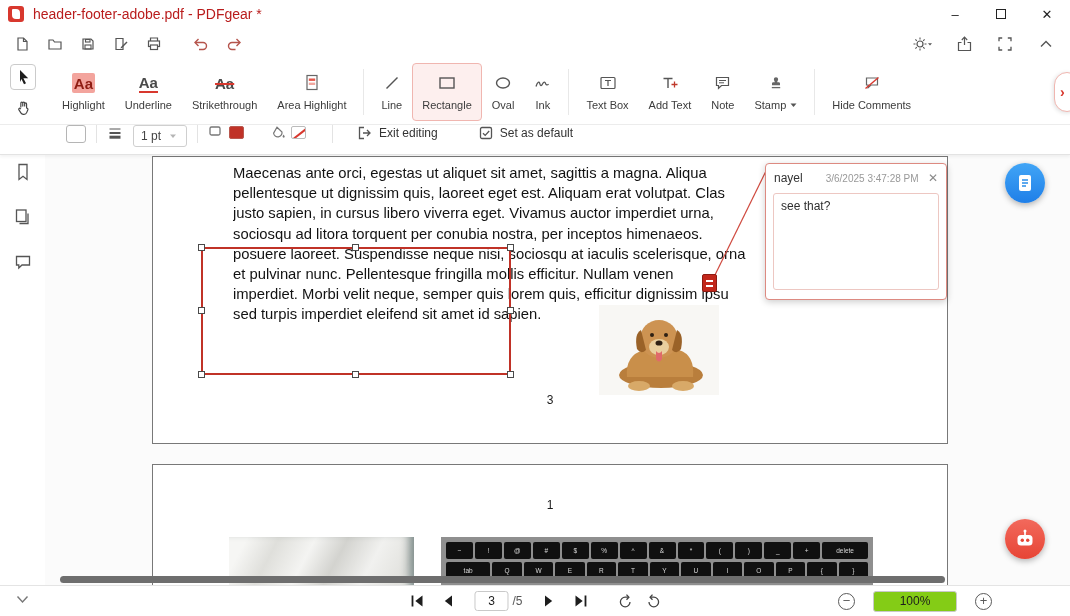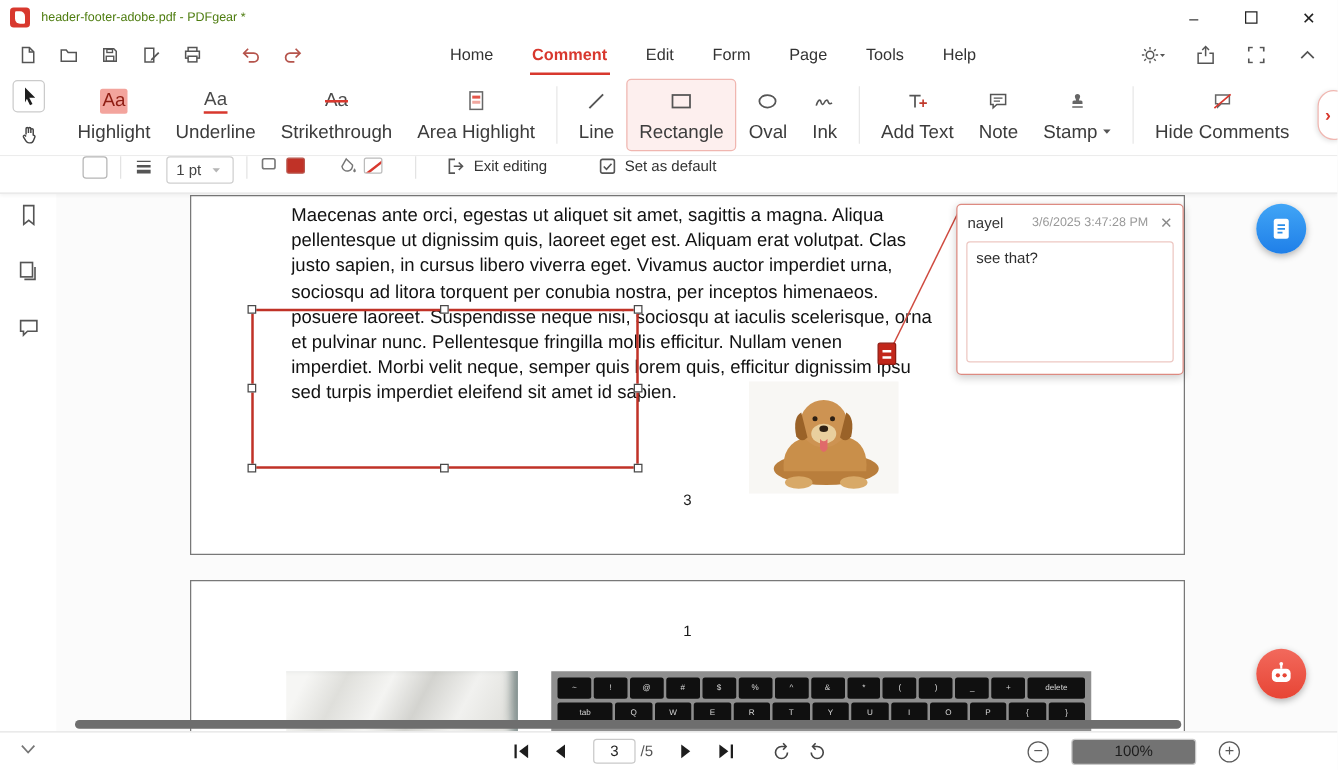--- a/index.html
+++ b/index.html
@@ -11,7 +11,7 @@
 .titlebar{height:28px;display:flex;align-items:center;padding-left:8px;position:relative;background:#fff}
 .appicon{width:16px;height:16px;border-radius:3px;background:#d8382e;position:relative;flex:0 0 auto}
 .appicon::after{content:"";position:absolute;left:4px;top:3px;width:8px;height:10px;background:#fff;border-radius:1px 4px 1px 4px}
-.title{margin-left:9px;font-size:10px;color:#4d7c0f}
+.title{margin-left:9px;font-size:14px;color:#b91c1c}
 .winctrls{position:absolute;right:0;top:0;height:28px;display:flex}
 .winbtn{width:46px;height:28px;display:flex;align-items:center;justify-content:center;color:#222;font-size:13px}
 .maxbox{width:10px;height:10px;border:1.2px solid #222}

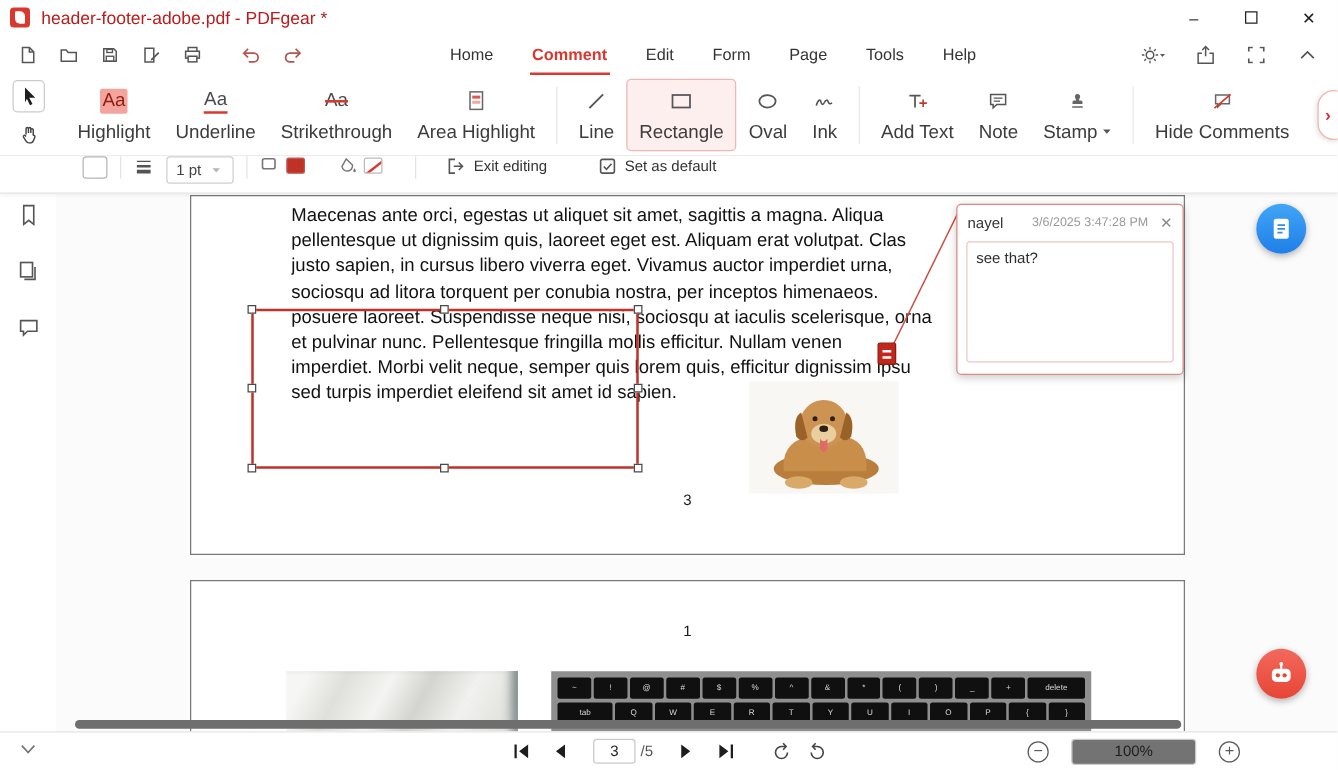--- a/index.html
+++ b/index.html
@@ -172,15 +172,6 @@
         </svg>
     </div>
   </div>
-  <div class="tabs">
-    <div class="tab">Home</div>
-    <div class="tab active">Comment</div>
-    <div class="tab">Edit</div>
-    <div class="tab">Form</div>
-    <div class="tab">Page</div>
-    <div class="tab">Tools</div>
-    <div class="tab">Help</div>
-  </div>
   <div class="mb-right">
     <div class="tbicon">
       <svg width="22" height="16" viewBox="0 0 22 16">

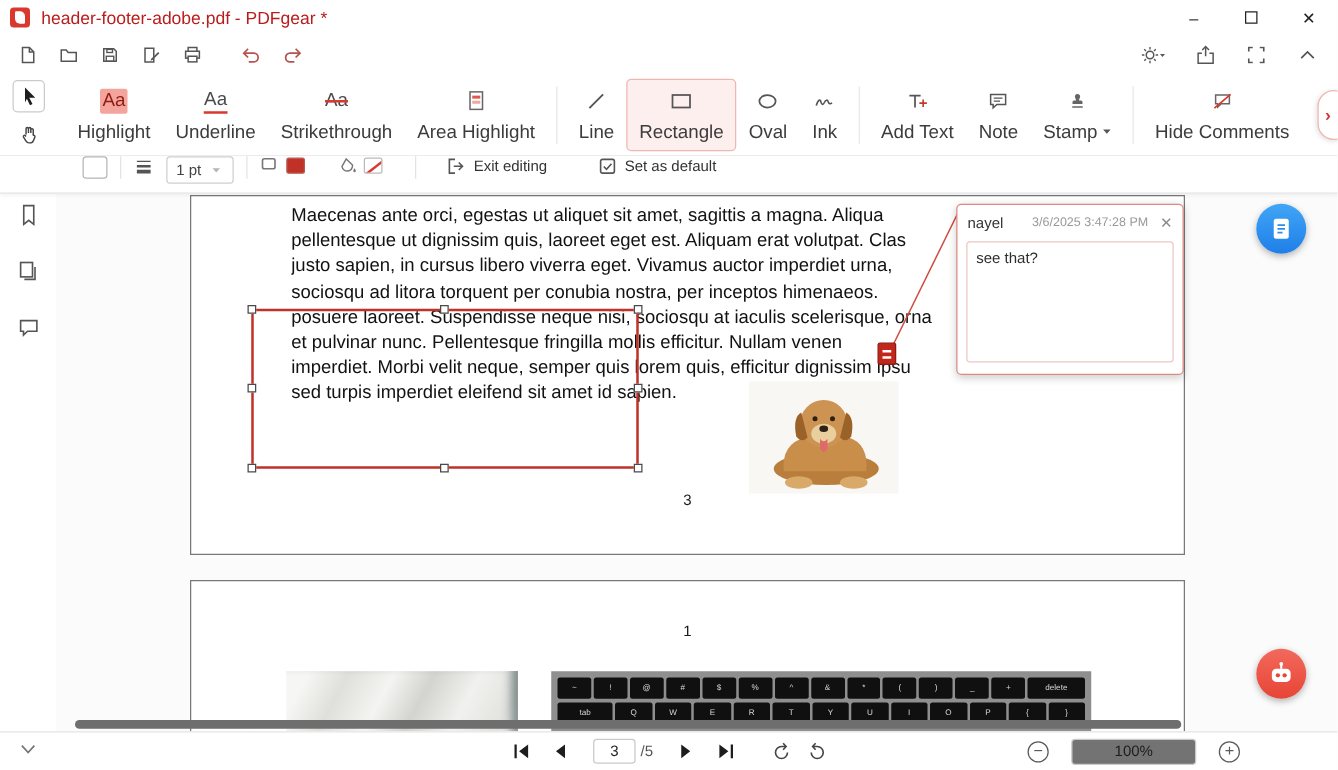--- a/index.html
+++ b/index.html
@@ -37,7 +37,7 @@
 .rlabel{font-size:15px;color:#3c3c3c;white-space:nowrap}
 .rlabelrow{display:flex;align-items:center;gap:4px}
 .rsep{width:1px;height:46px;background:#e8e8e8;margin:0 7px;flex:0 0 auto}
-.aa{font-size:15px;font-weight:normal;color:#4a4a4a;line-height:19px}
+.aa{font-size:15px;font-weight:bold;color:#4a4a4a;line-height:19px}
 .aa-hl{background:#f3a49d;color:#8f1c12;padding:0 2px;border-radius:2px}
 .aa-ul{border-bottom:2px solid #d8382e}
 .aa-st{text-decoration:line-through;text-decoration-color:#d8382e;text-decoration-thickness:2px}

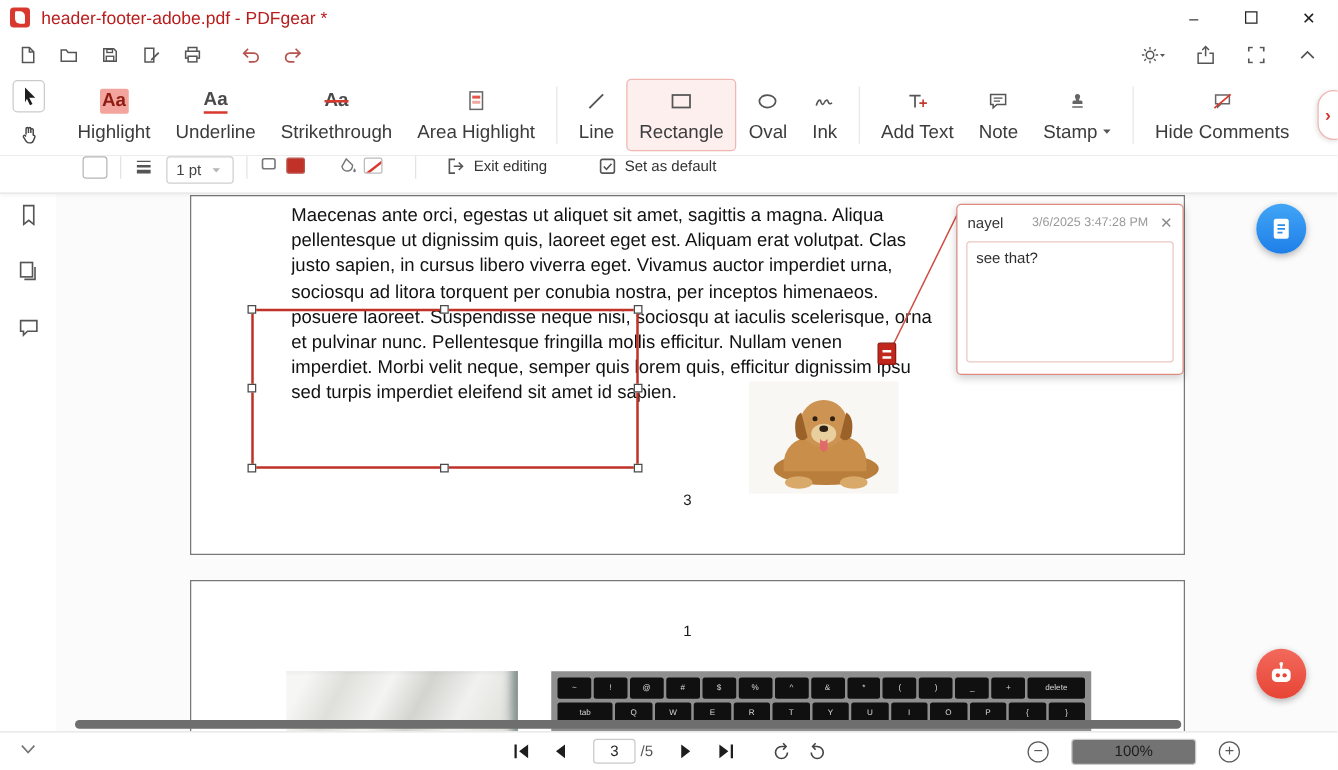--- a/index.html
+++ b/index.html
@@ -34,7 +34,7 @@
 .rbtn{display:flex;flex-direction:column;align-items:center;justify-content:center;gap:6px;height:58px;padding:0 9px;border-radius:4px;border:1px solid transparent}
 .rbtn.selected{background:#fdefee;border-color:#f0b6b0}
 .ricon{height:20px;display:flex;align-items:center;justify-content:center}
-.rlabel{font-size:15px;color:#3c3c3c;white-space:nowrap}
+.rlabel{font-size:11px;color:#3c3c3c;white-space:nowrap}
 .rlabelrow{display:flex;align-items:center;gap:4px}
 .rsep{width:1px;height:46px;background:#e8e8e8;margin:0 7px;flex:0 0 auto}
 .aa{font-size:15px;font-weight:bold;color:#4a4a4a;line-height:19px}

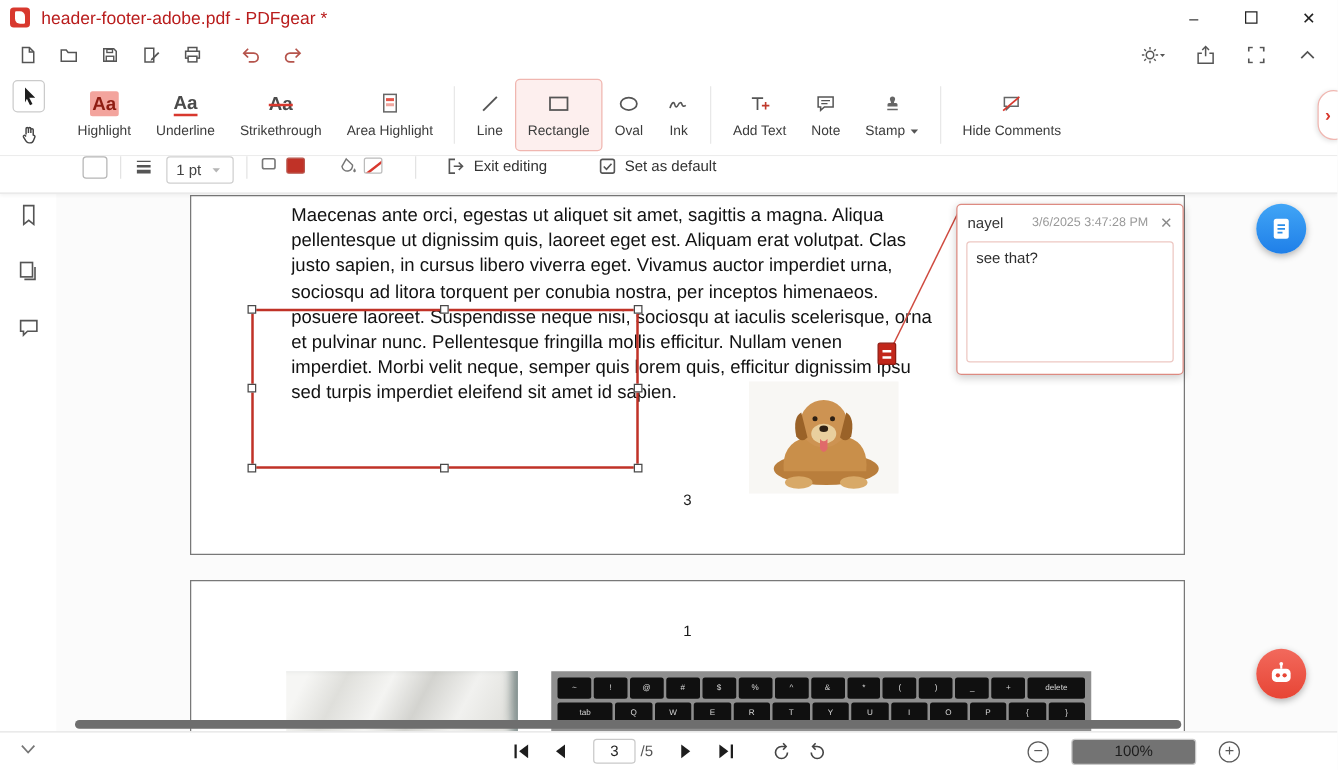--- a/index.html
+++ b/index.html
@@ -277,6 +277,15 @@
   <div class="rbtn">
     <span class="ricon">
       <svg width="18" height="16" viewBox="0 0 18 16">
+          <rect x="2" y="2.5" width="14" height="11" rx="1" fill="none" stroke="#555" stroke-width="1.2"></rect>
+          <path d="M6 5.5h6M9 5.5V11" stroke="#555" stroke-width="1.2"></path>
+        </svg>
+    </span>
+    <span class="rlabel">Text Box</span>
+  </div>
+  <div class="rbtn">
+    <span class="ricon">
+      <svg width="18" height="16" viewBox="0 0 18 16">
           <path d="M2.5 3.5h9M7 3.5V13" stroke="#555" stroke-width="1.4"></path>
           <path d="M13.5 6.5v6M10.5 9.5h6" stroke="#c0392b" stroke-width="1.3"></path>
         </svg>

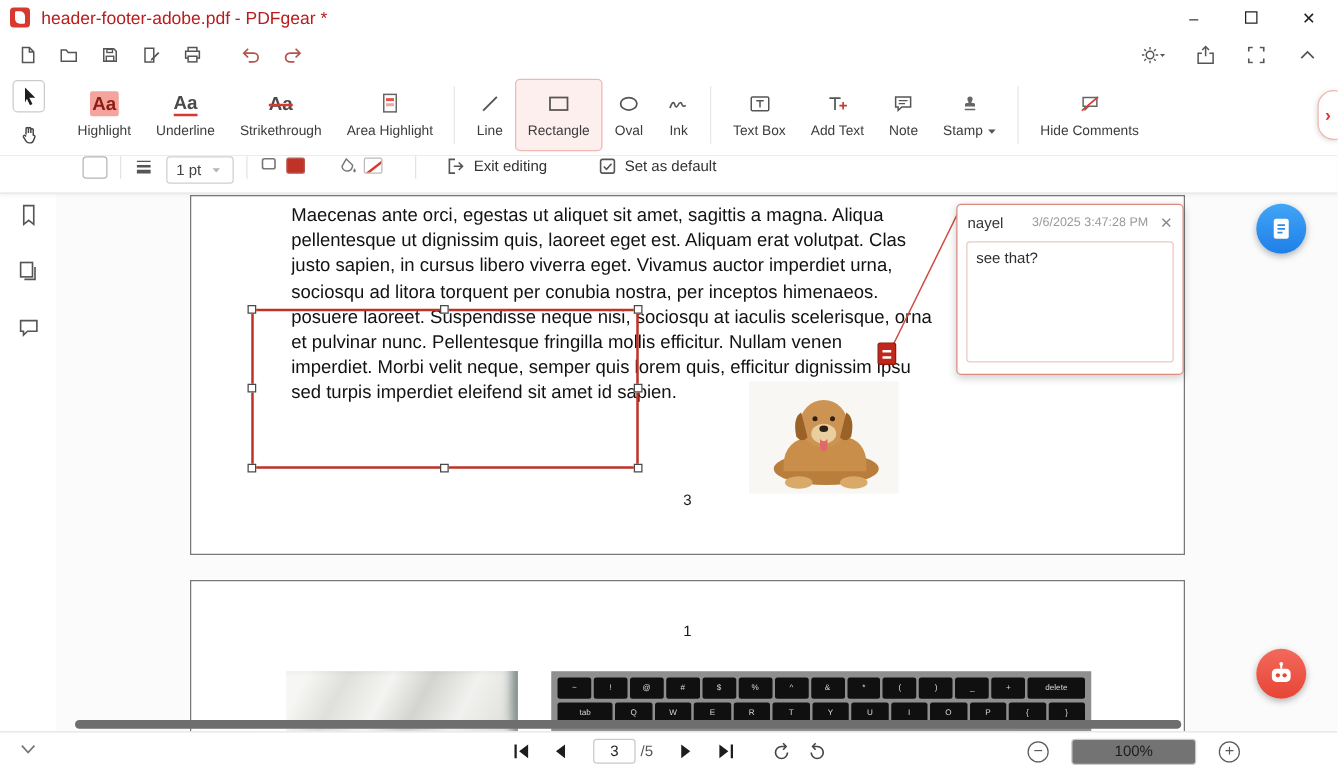--- a/index.html
+++ b/index.html
@@ -103,7 +103,7 @@
 .rotgrp{display:flex;gap:12px;margin-left:14px}
 .zoomgroup{position:absolute;right:78px;top:0;height:100%;display:flex;align-items:center;gap:18px}
 .zoomcircle{width:17px;height:17px;border:1.3px solid #5a5a5a;border-radius:50%;display:flex;align-items:center;justify-content:center;font-size:13px;color:#5a5a5a;line-height:1;padding-bottom:1px}
-.zoombox{width:100px;height:21px;border:1px solid #c9c9c9;border-radius:3px;display:flex;align-items:center;justify-content:center;font-size:12px;color:#1d1d1d;background:#737373}
+.zoombox{width:84px;height:21px;border:1px solid #c9c9c9;border-radius:3px;display:flex;align-items:center;justify-content:center;font-size:12px;color:#1d1d1d;background:#84cc16}
 </style>
 </head>
 <body>

